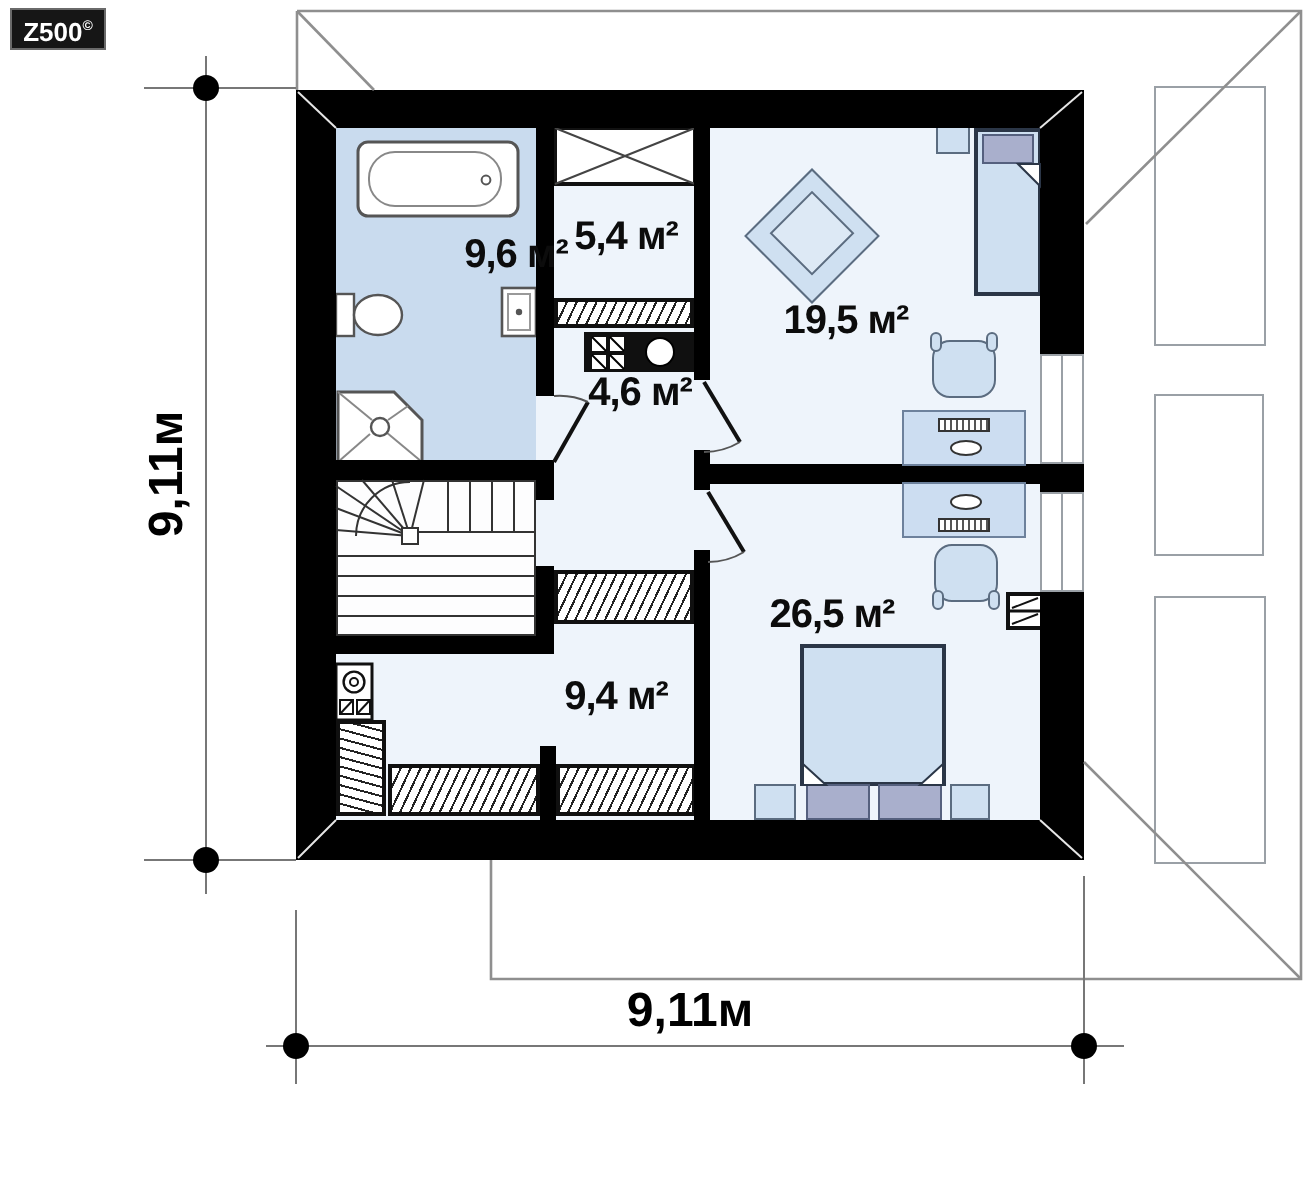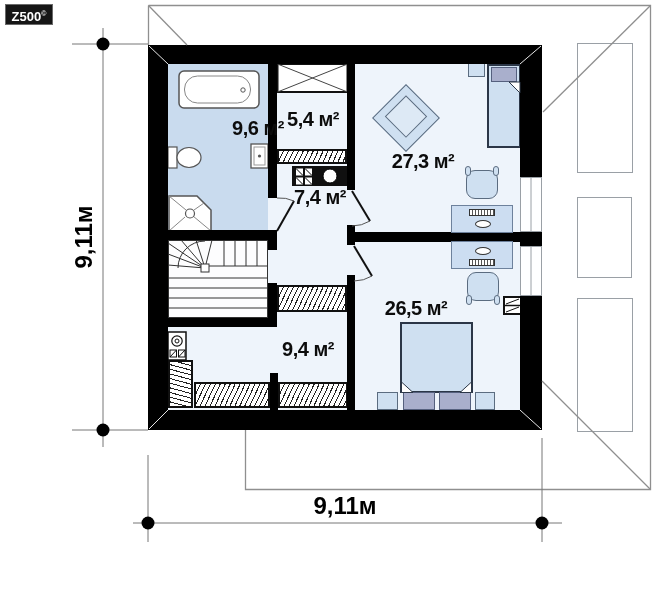--- a/index.html
+++ b/index.html
@@ -243,7 +243,7 @@
   <div class="room-label" style="left:222px;top:128px;margin-left:36px;">9,6 м²</div>
   <div class="room-label" style="left:313px;top:119px;">5,4 м²</div>
   <div class="room-label" style="left:320px;top:197px;">7,4 м²</div>
-  <div class="room-label" style="left:423px;top:161px;">27,3 м²</div>
+  <div class="room-label" style="left:423px;top:161px;">19,5 м²</div>
   <div class="room-label" style="left:416px;top:308px;">26,5 м²</div>
   <div class="room-label" style="left:308px;top:349px;">9,4 м²</div>
 

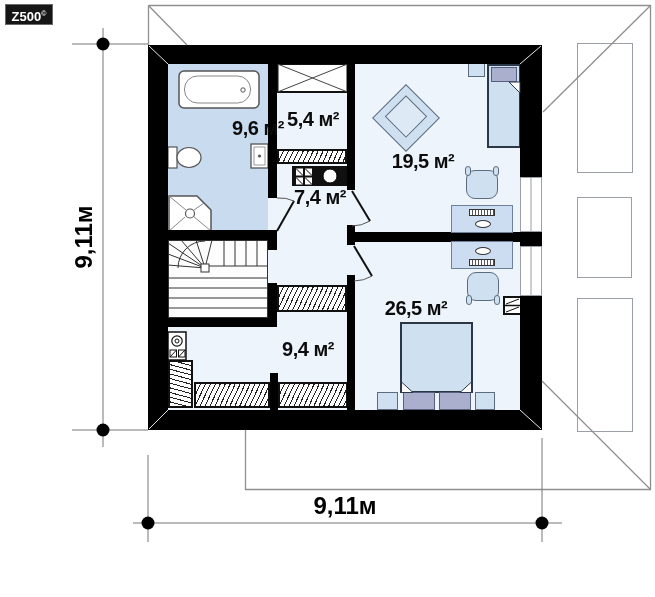--- a/index.html
+++ b/index.html
@@ -242,7 +242,7 @@
 
   <div class="room-label" style="left:222px;top:128px;margin-left:36px;">9,6 м²</div>
   <div class="room-label" style="left:313px;top:119px;">5,4 м²</div>
-  <div class="room-label" style="left:320px;top:197px;">7,4 м²</div>
+  <div class="room-label" style="left:320px;top:197px;">4,6 м²</div>
   <div class="room-label" style="left:423px;top:161px;">19,5 м²</div>
   <div class="room-label" style="left:416px;top:308px;">26,5 м²</div>
   <div class="room-label" style="left:308px;top:349px;">9,4 м²</div>

